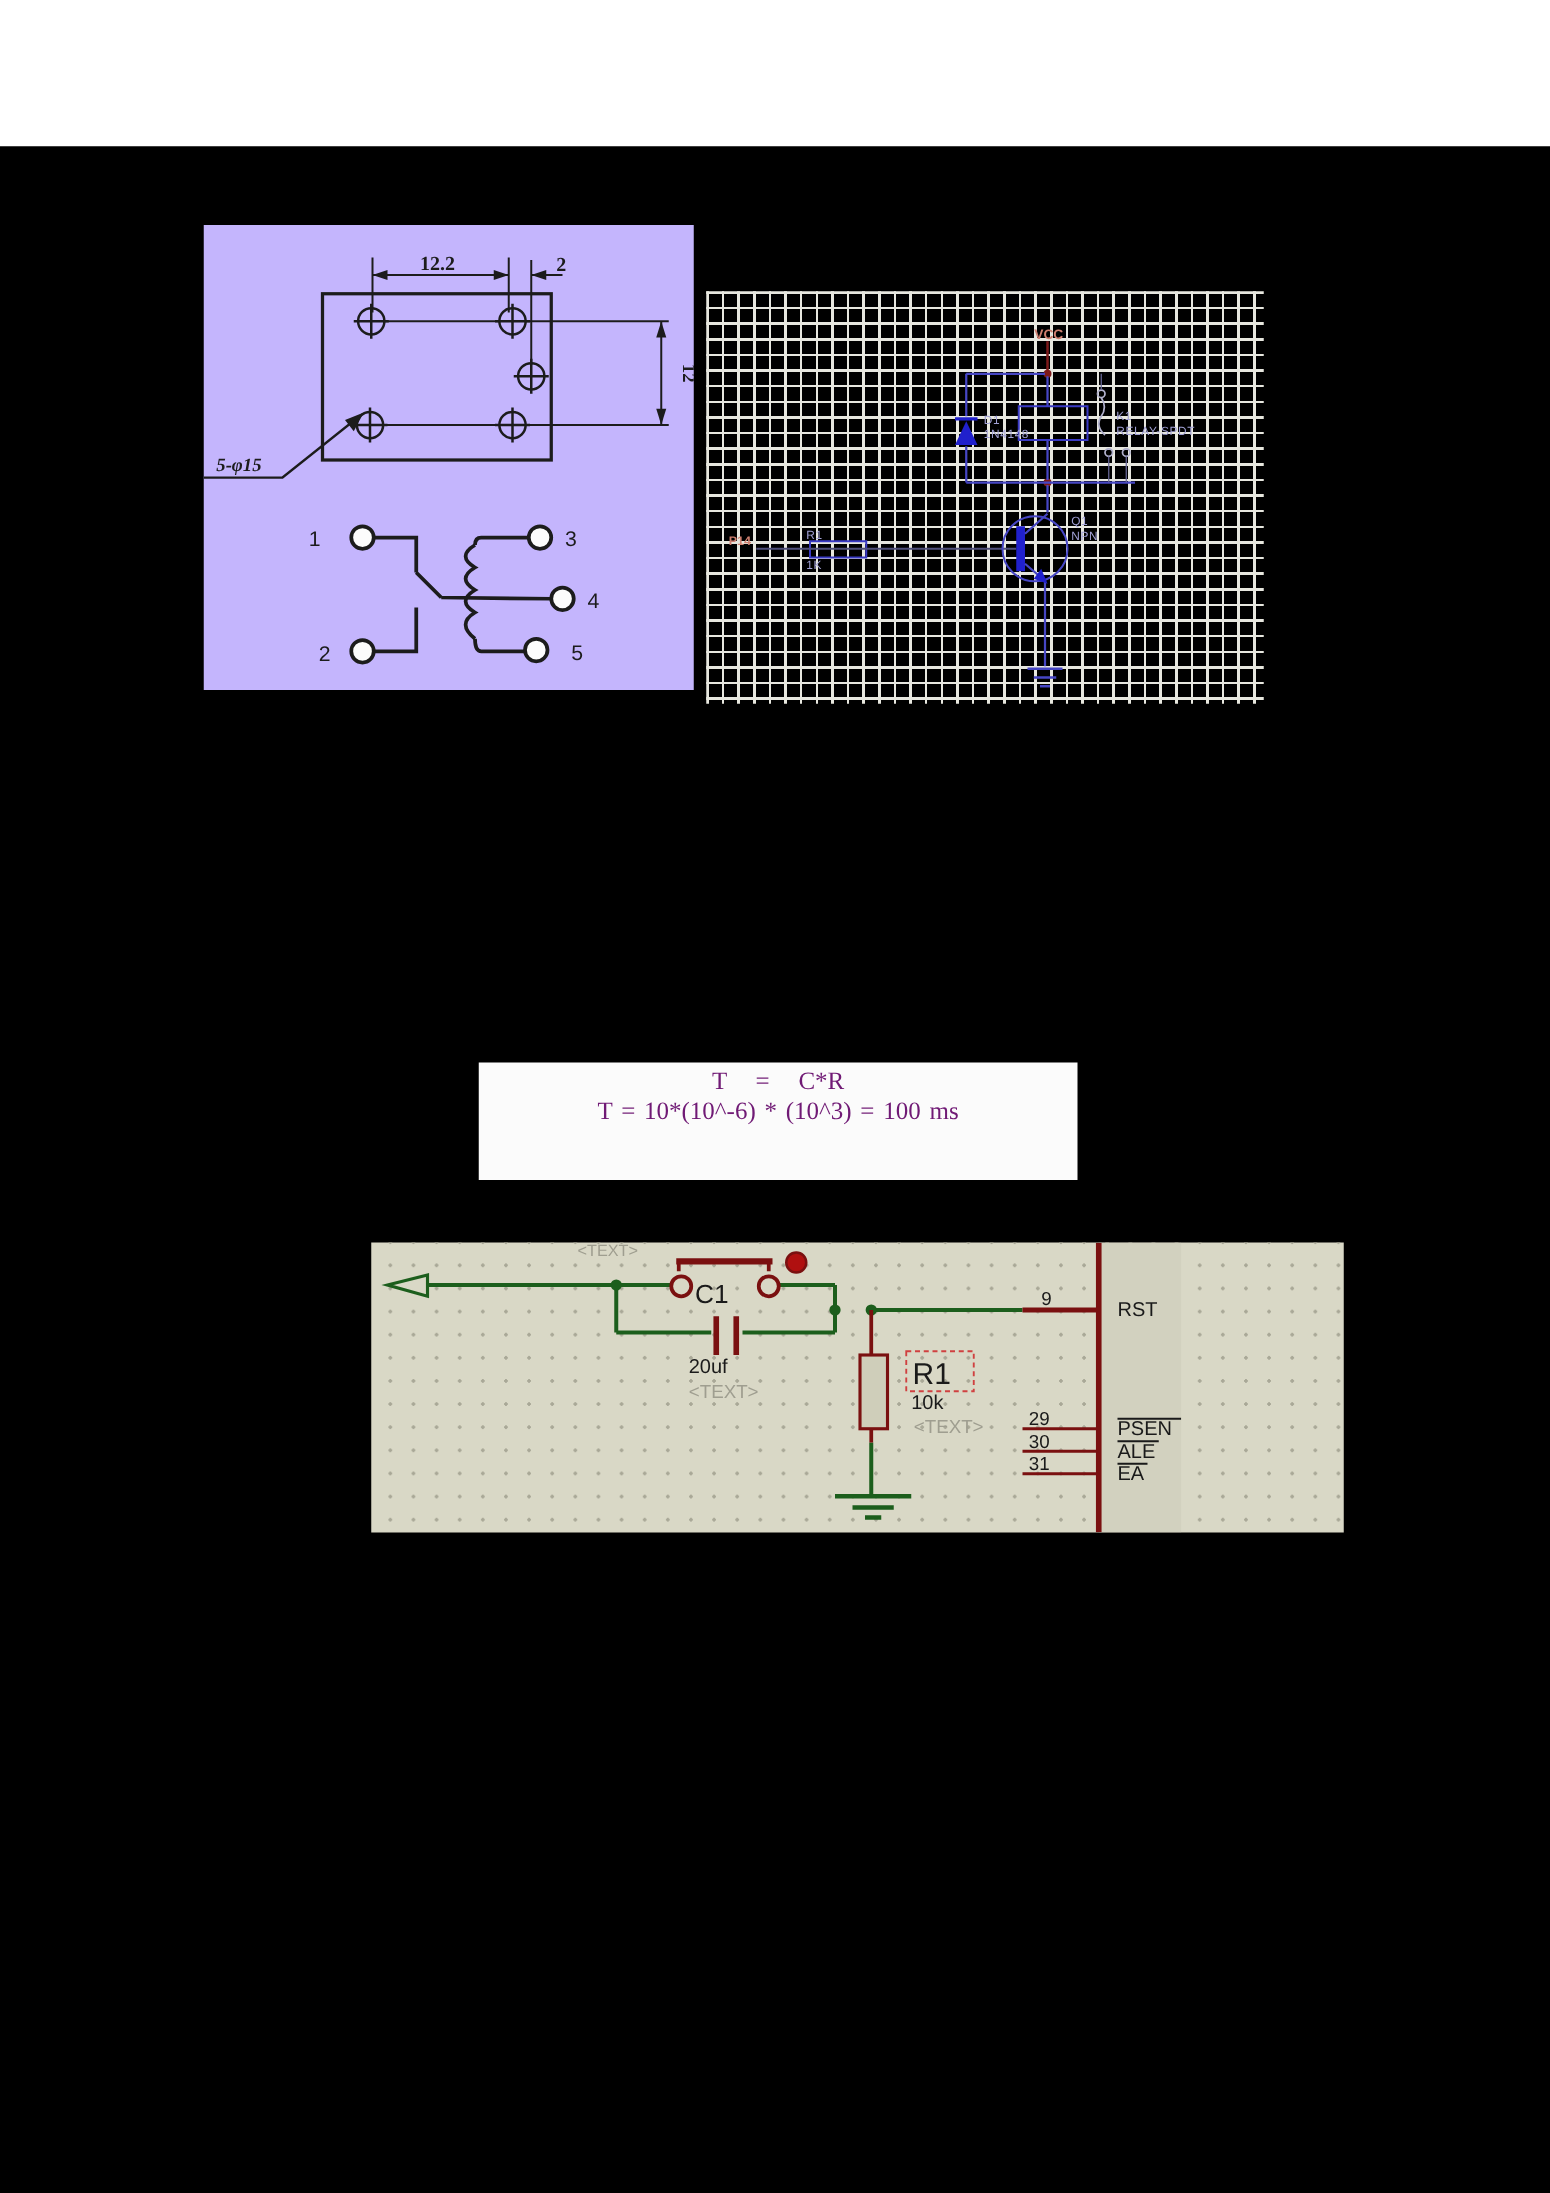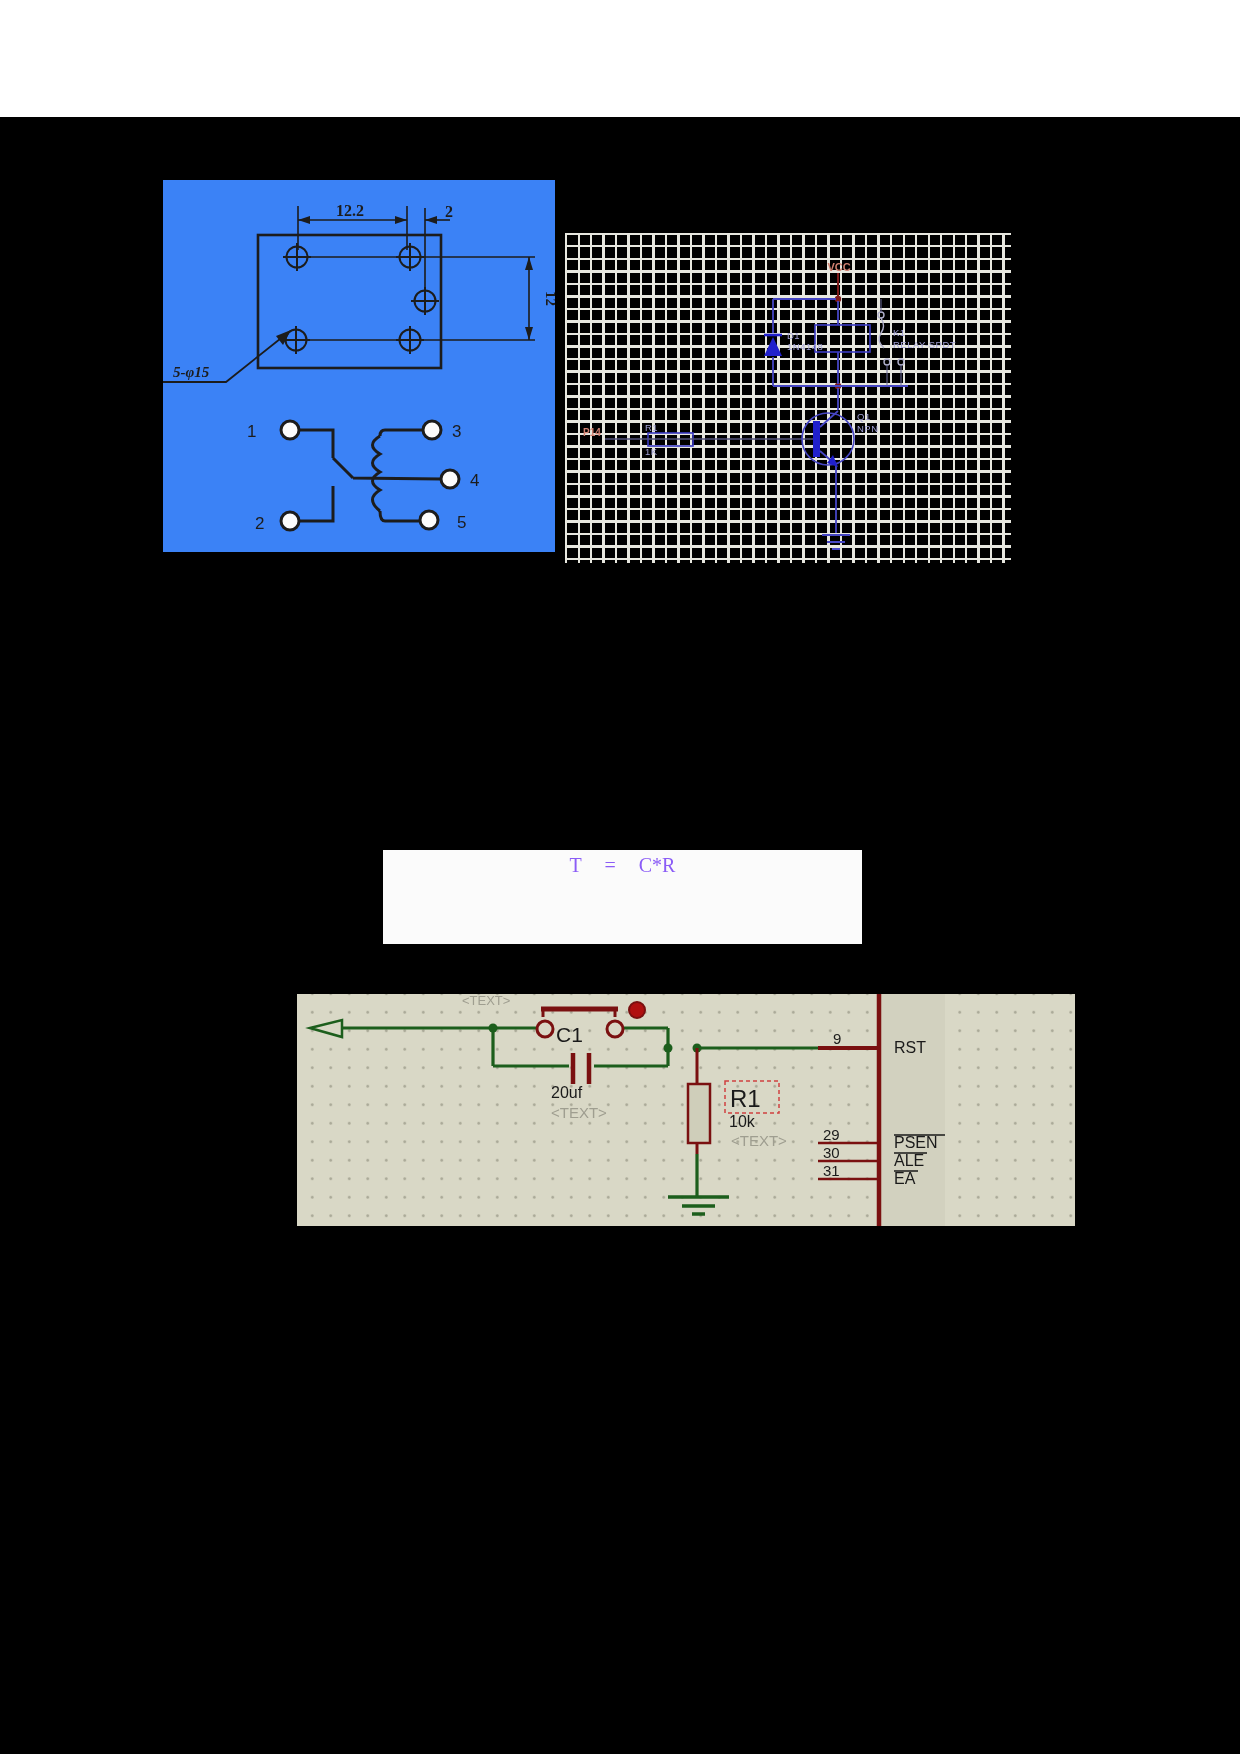--- a/index.html
+++ b/index.html
@@ -8,7 +8,7 @@
   .abs{position:absolute;}
   #top-band{left:0;top:0;width:1240px;height:117px;background:#ffffff;}
   
-  #relay-fig{left:163px;top:180px;width:392px;height:372px;background:#3b82f6;}
+  #relay-fig{left:163px;top:180px;width:392px;height:372px;background:#c4b5fd;}
   
   #protel-fig{left:545px;top:205px;width:450px;height:358px;background:#000;margin-left:20px;}
   #protel-grid{position:absolute;left:0;top:28px;width:446px;height:330px;background:#000;

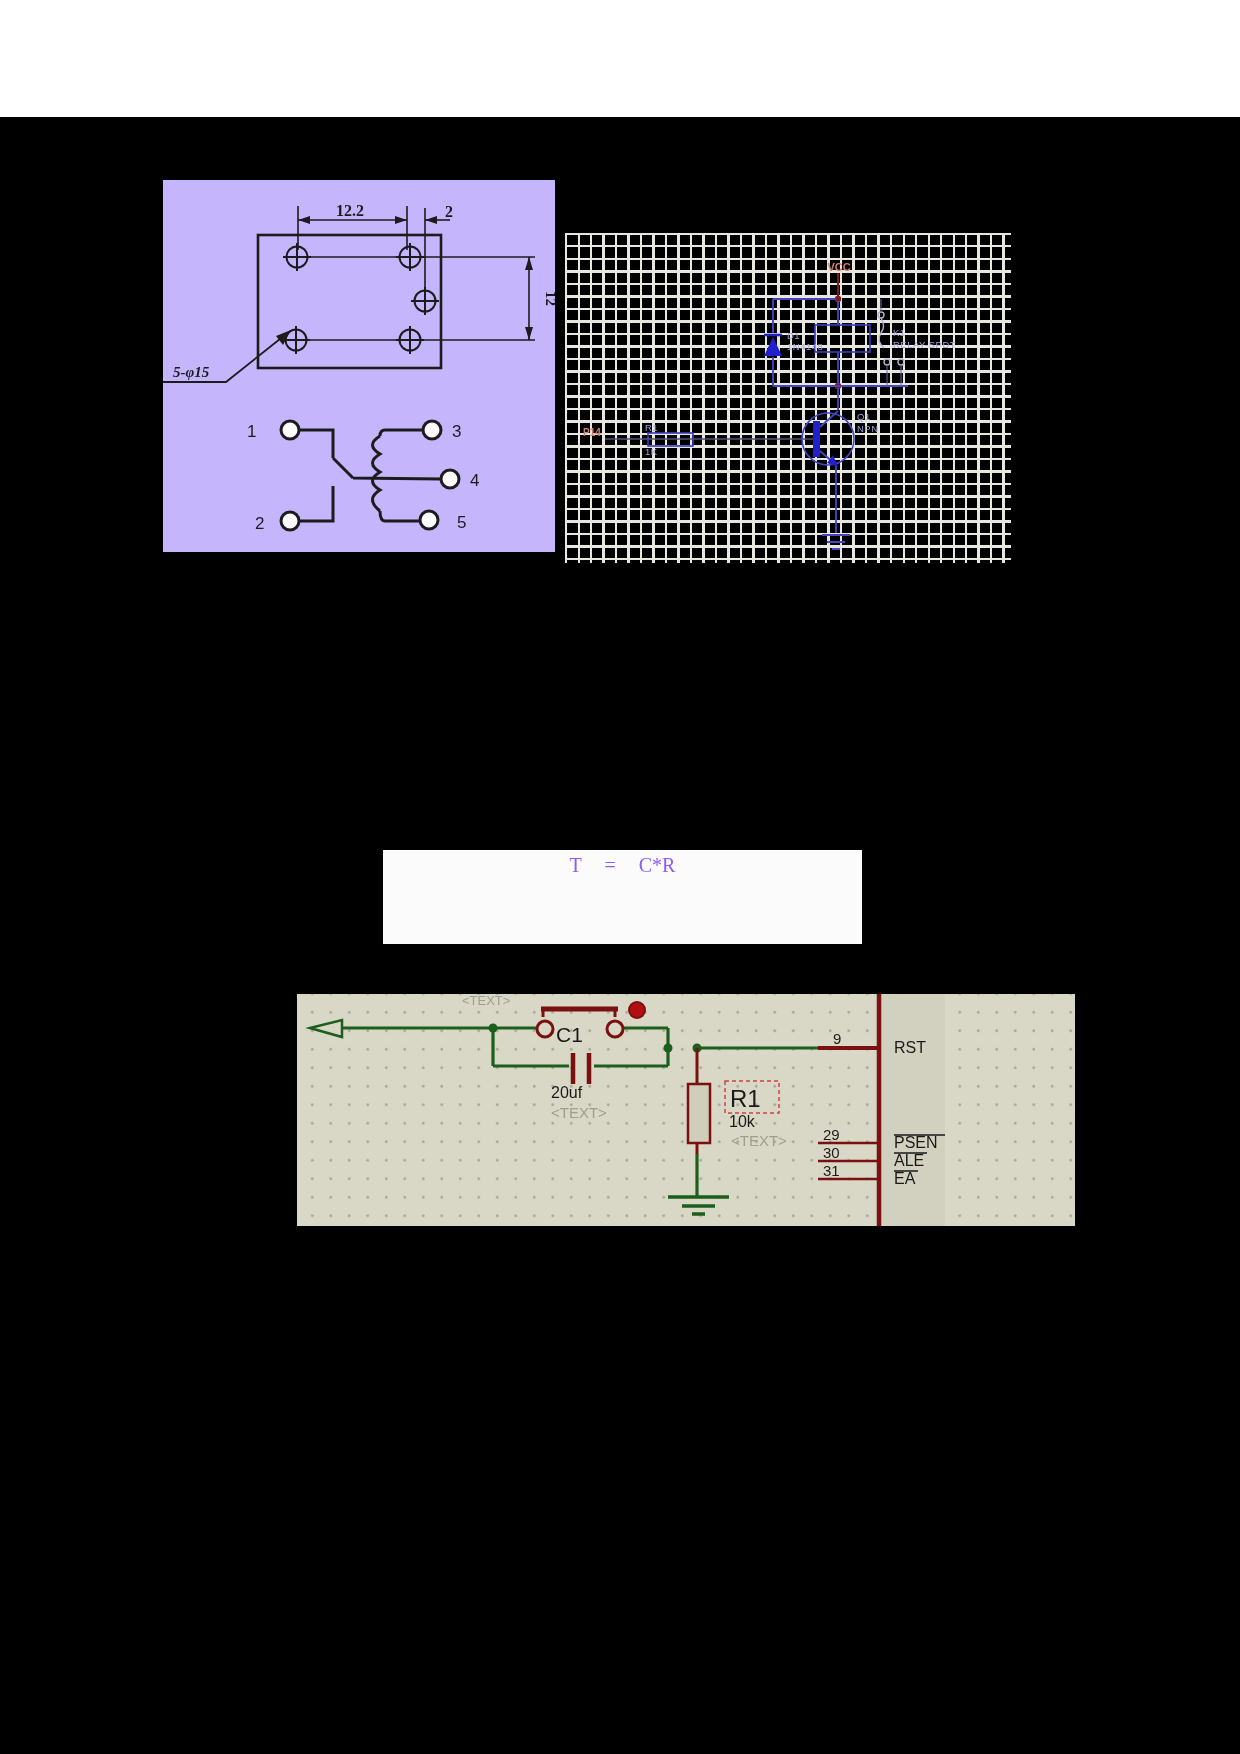--- a/index.html
+++ b/index.html
@@ -18,7 +18,7 @@
   #protel-fig svg{position:absolute;left:0;top:0;}
   
   #formula-box{left:383px;top:850px;width:479px;height:94px;background:#fbfbfb;
-    font-family:"Liberation Serif",serif;color:#8b5cf6;text-align:center;}
+    font-family:"Liberation Serif",serif;color:#701a75;text-align:center;}
   #formula-box .f1{margin-top:4px;font-size:20px;word-spacing:18px;}
   #formula-box .f2{margin-top:1px;font-size:20px;word-spacing:2px;}
   

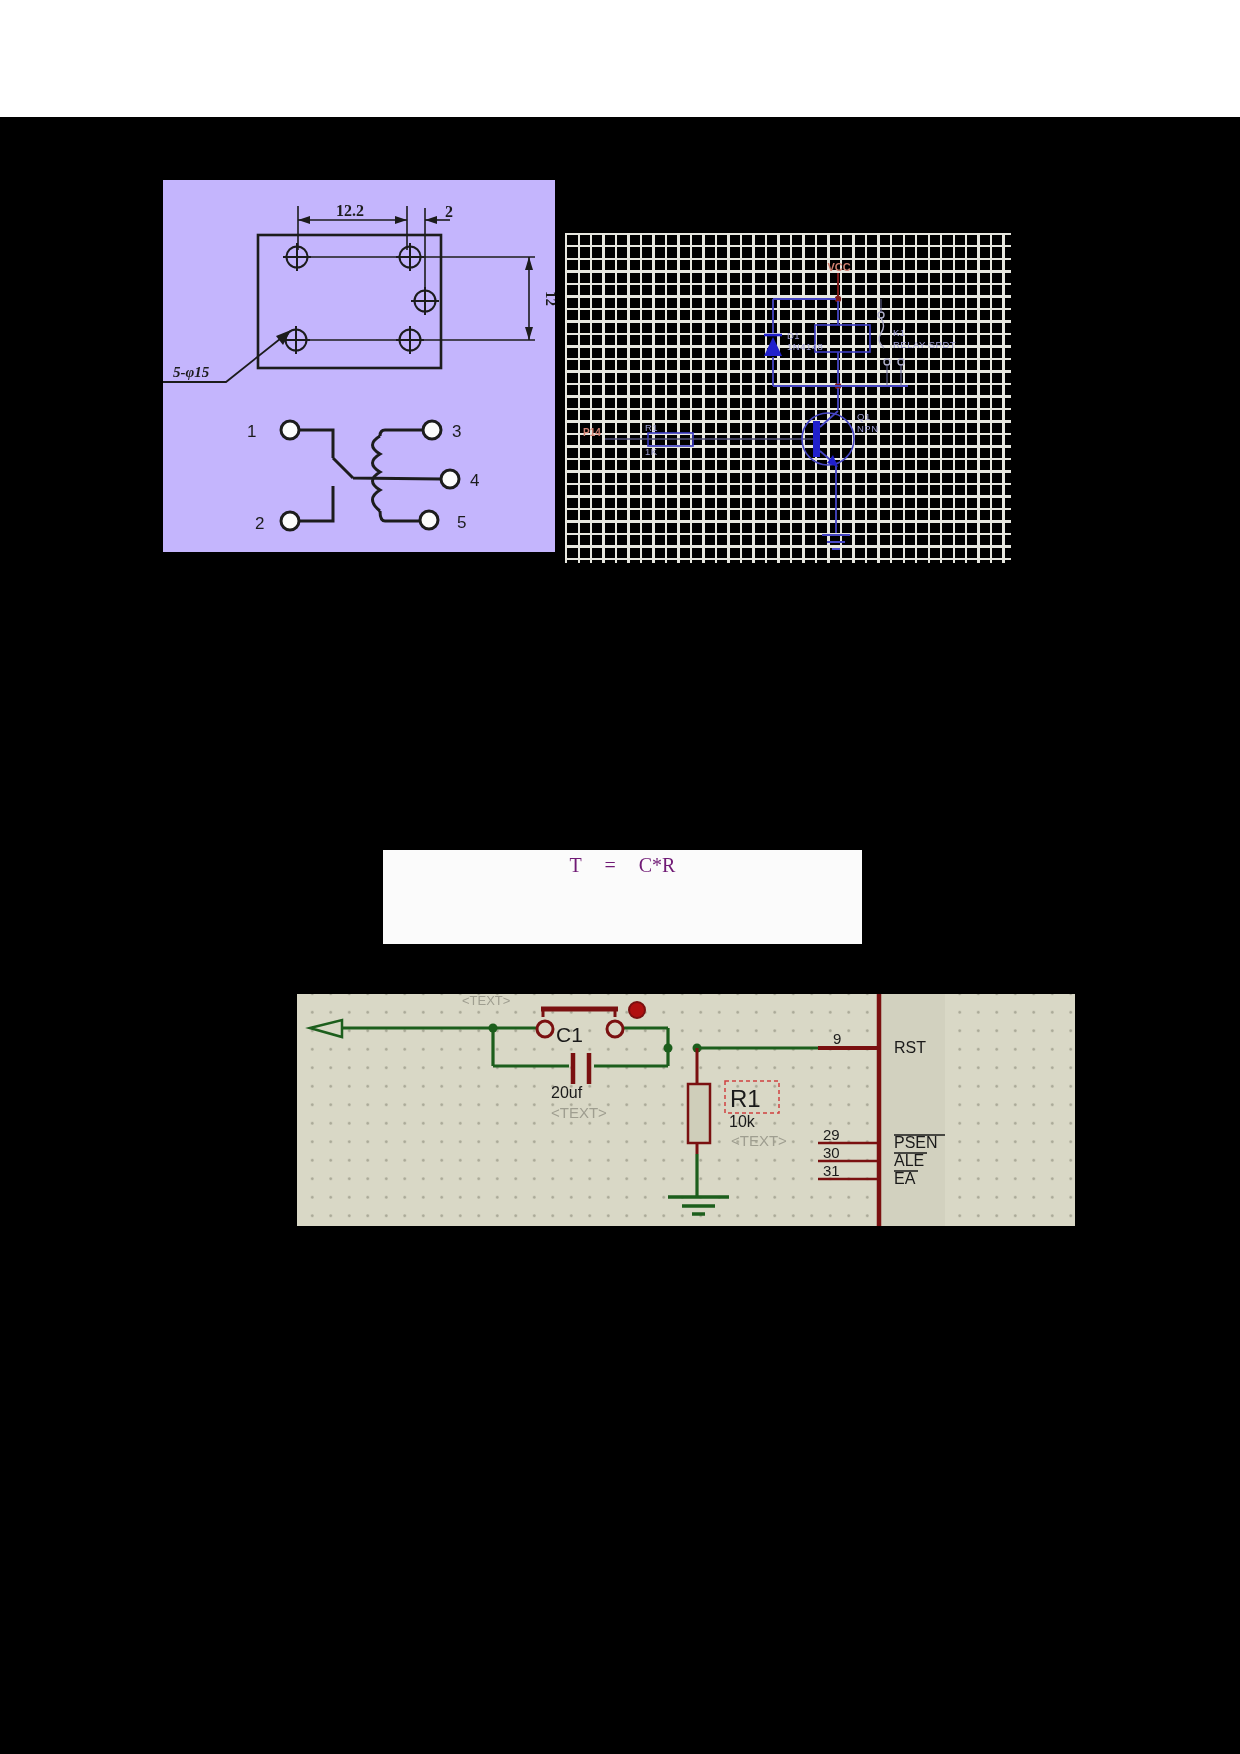--- a/index.html
+++ b/index.html
@@ -161,6 +161,7 @@
 
   <div id="formula-box" class="abs">
     <div class="f1">T = C*R</div>
+    <div class="f2">T = 10*(10^-6) * (10^3) = 100 ms</div>
   </div>
 
   <div id="proteus-fig" class="abs">

